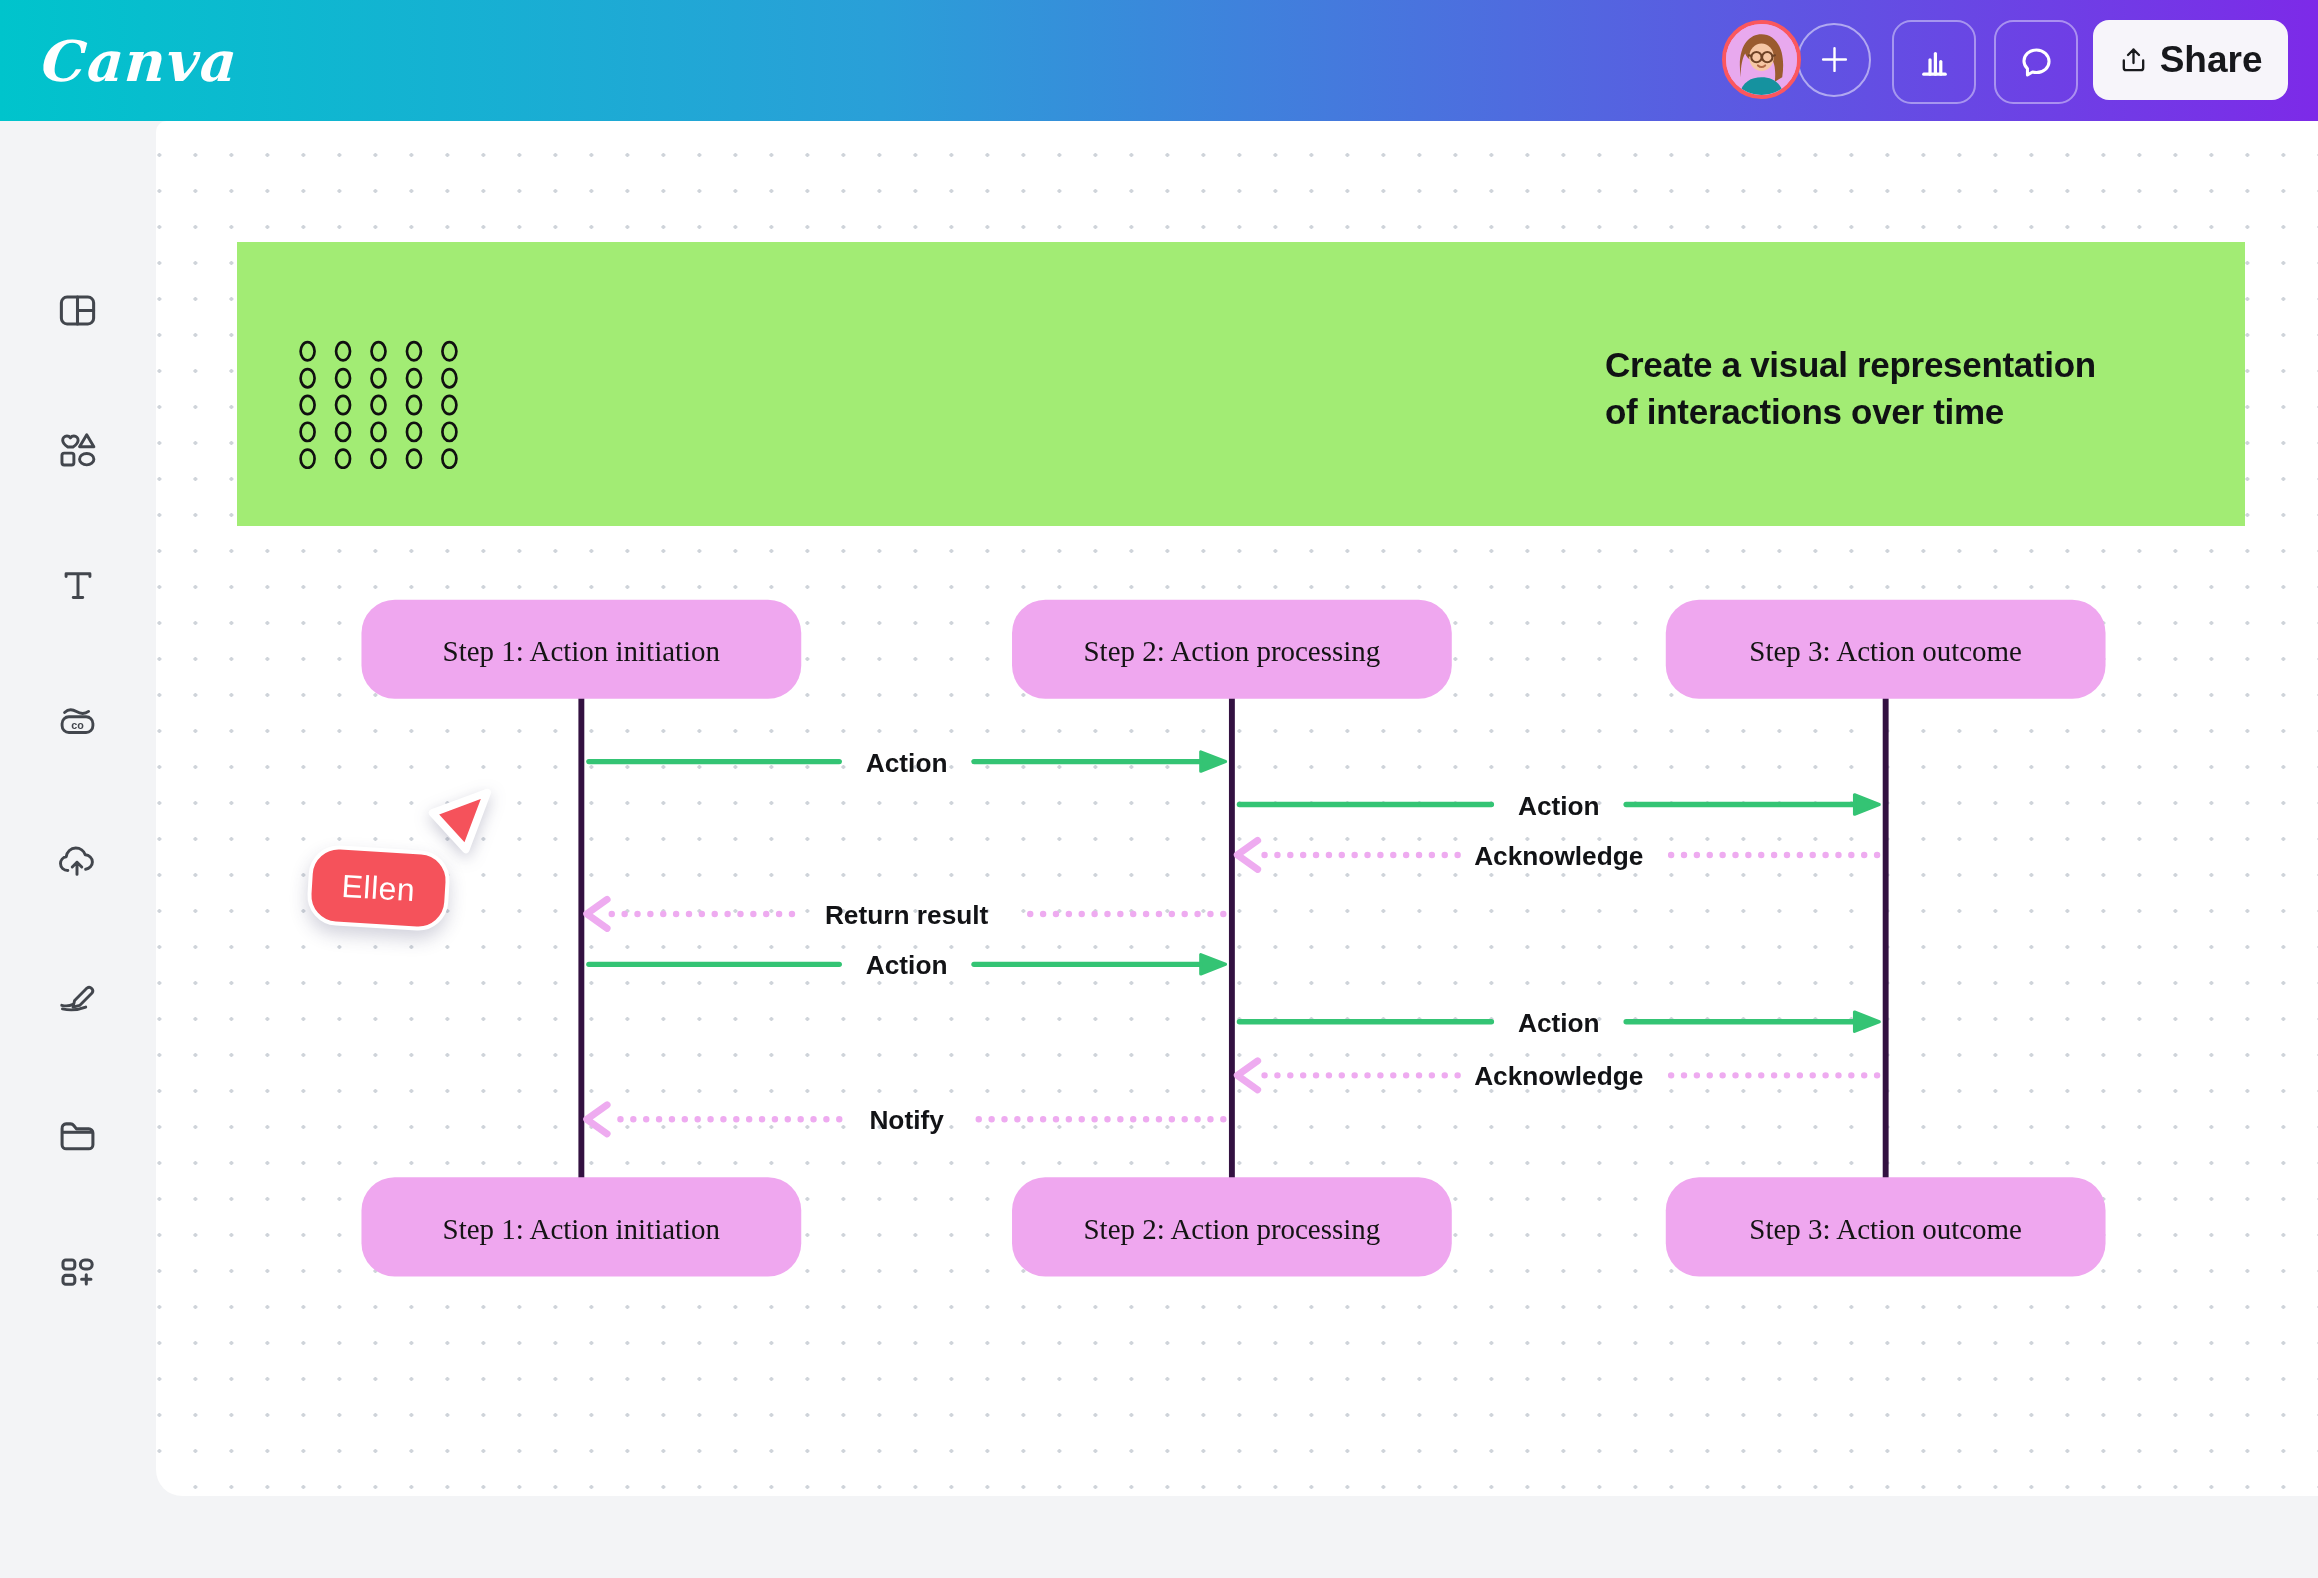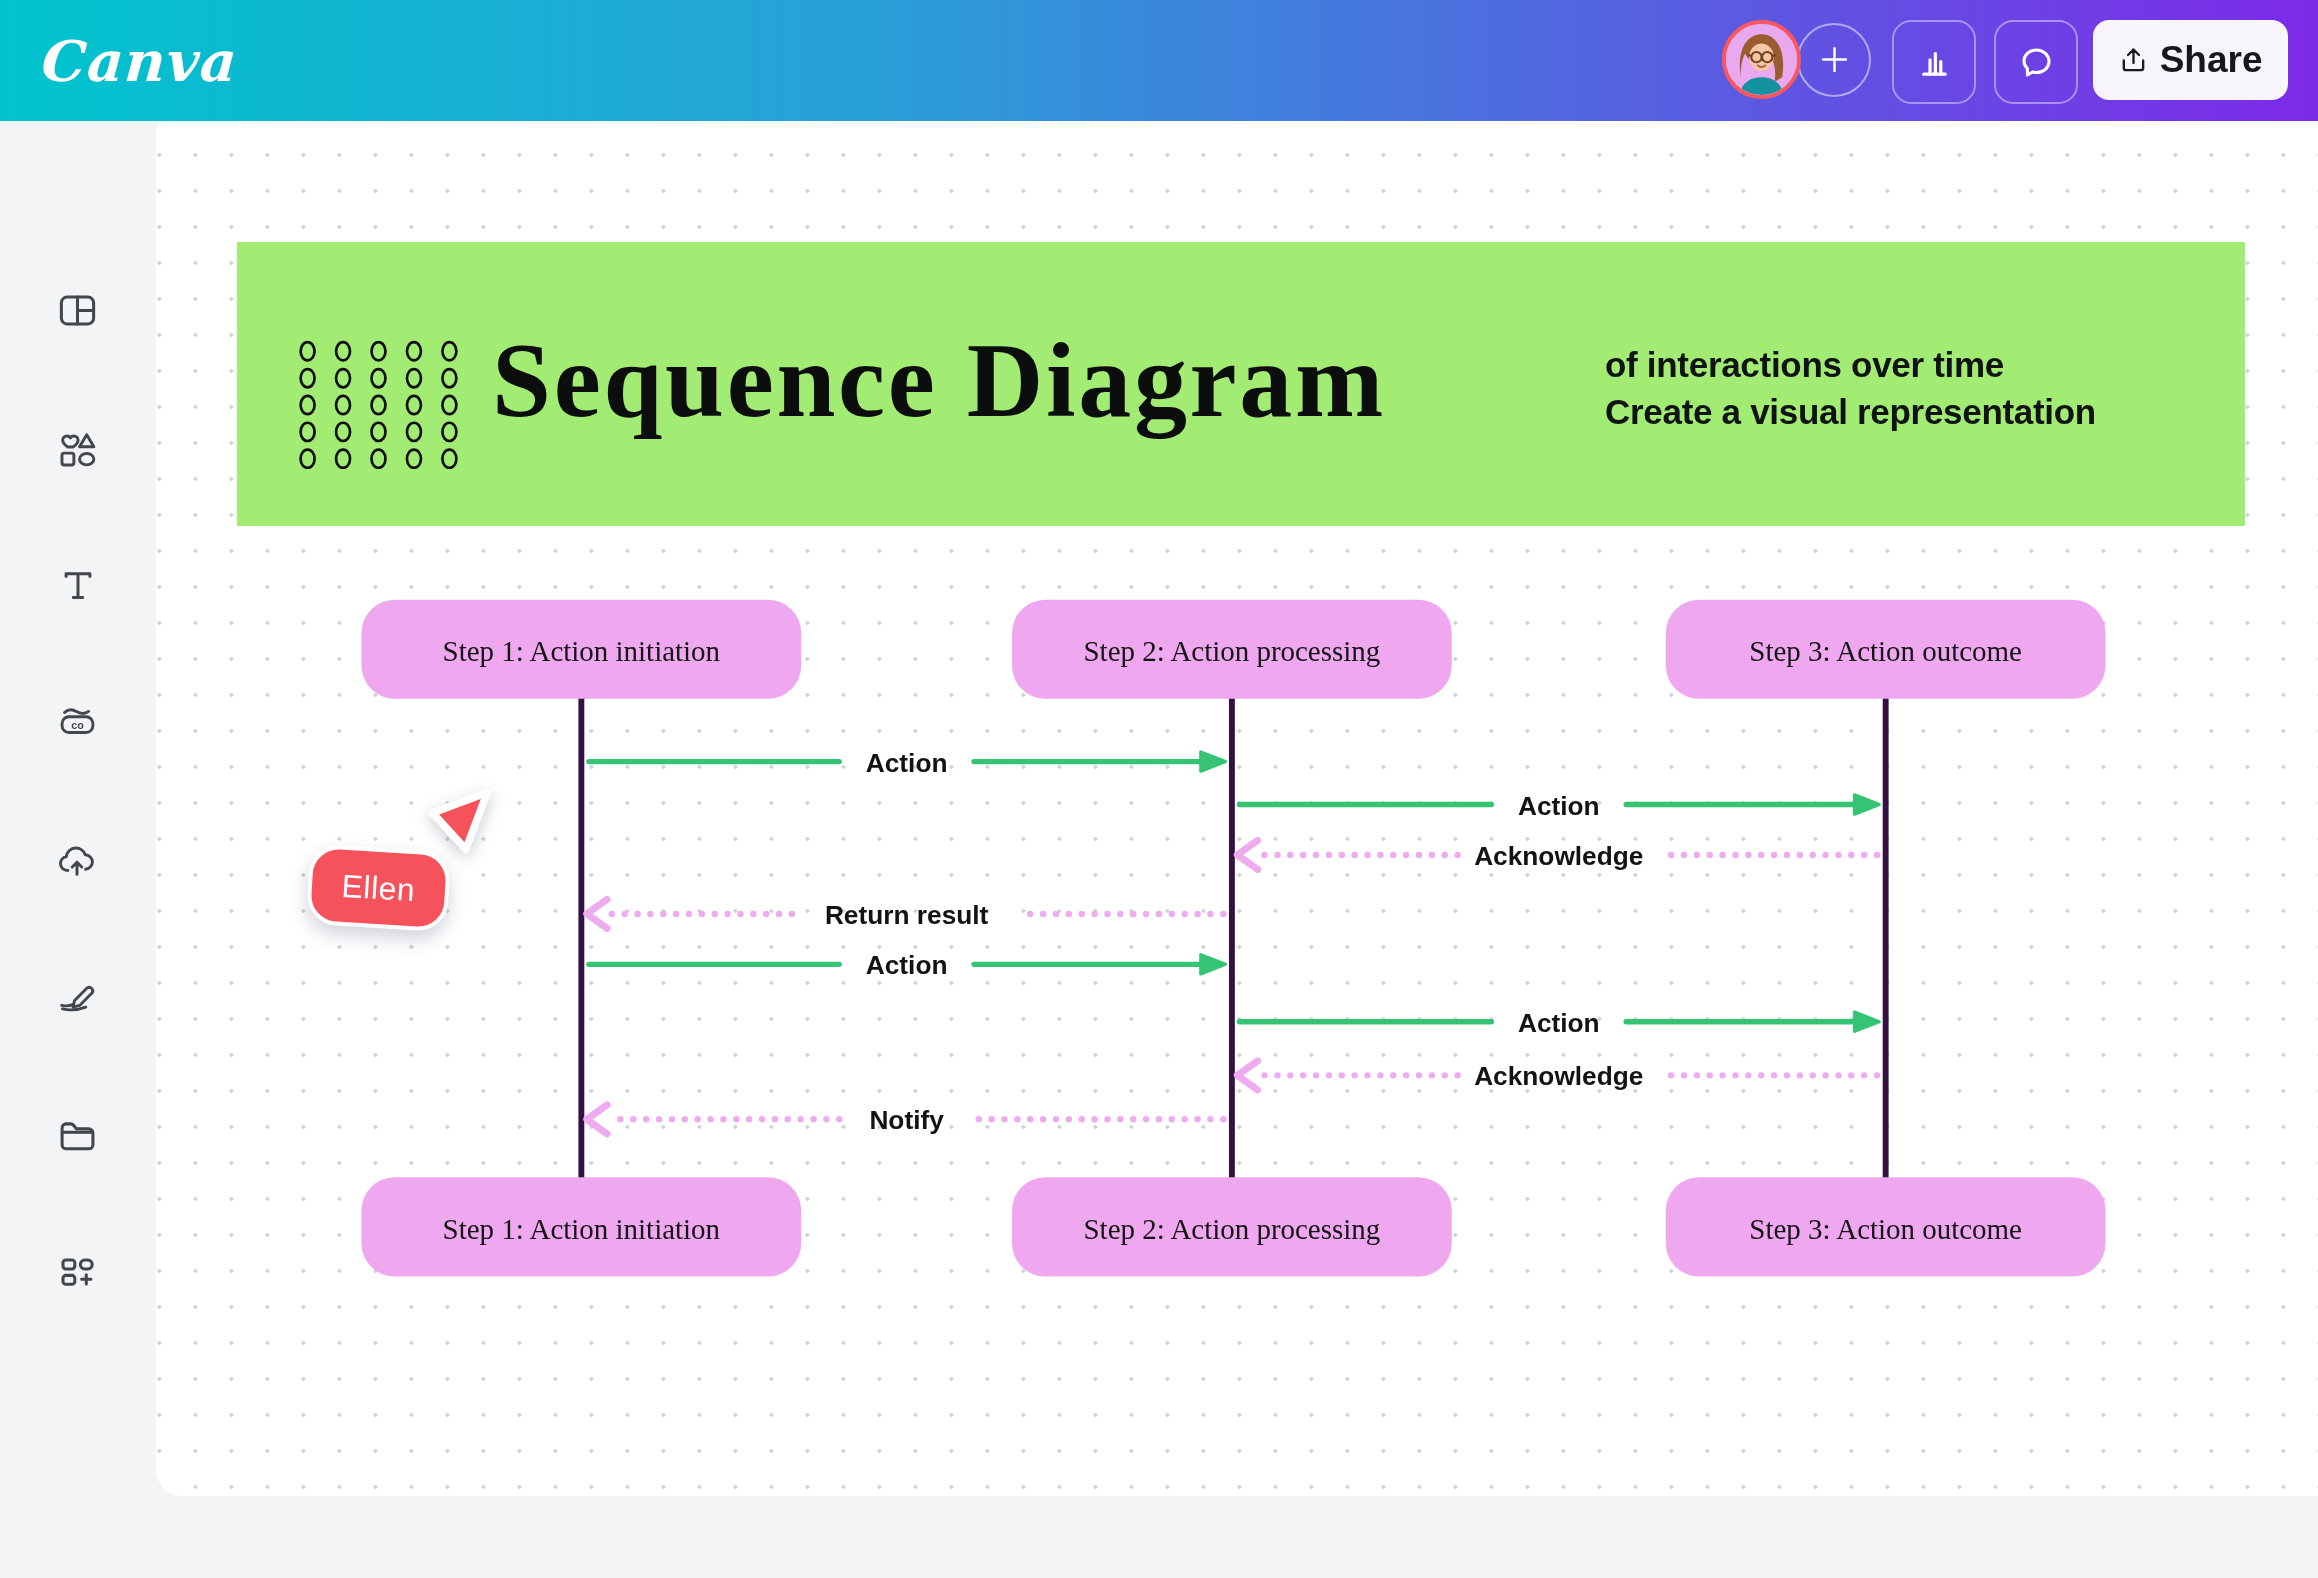--- a/index.html
+++ b/index.html
@@ -84,7 +84,6 @@
             <ellipse cx="214" cy="221" rx="13" ry="17" fill="none" stroke="#101010" stroke-width="5"></ellipse>
             <ellipse cx="280" cy="221" rx="13" ry="17" fill="none" stroke="#101010" stroke-width="5"></ellipse>
           </svg></div>
-      <div class="banner-title">Sequence Diagram</div>
       <div class="banner-sub">
         <div>of interactions over time</div>
         <div>Create a visual representation</div>

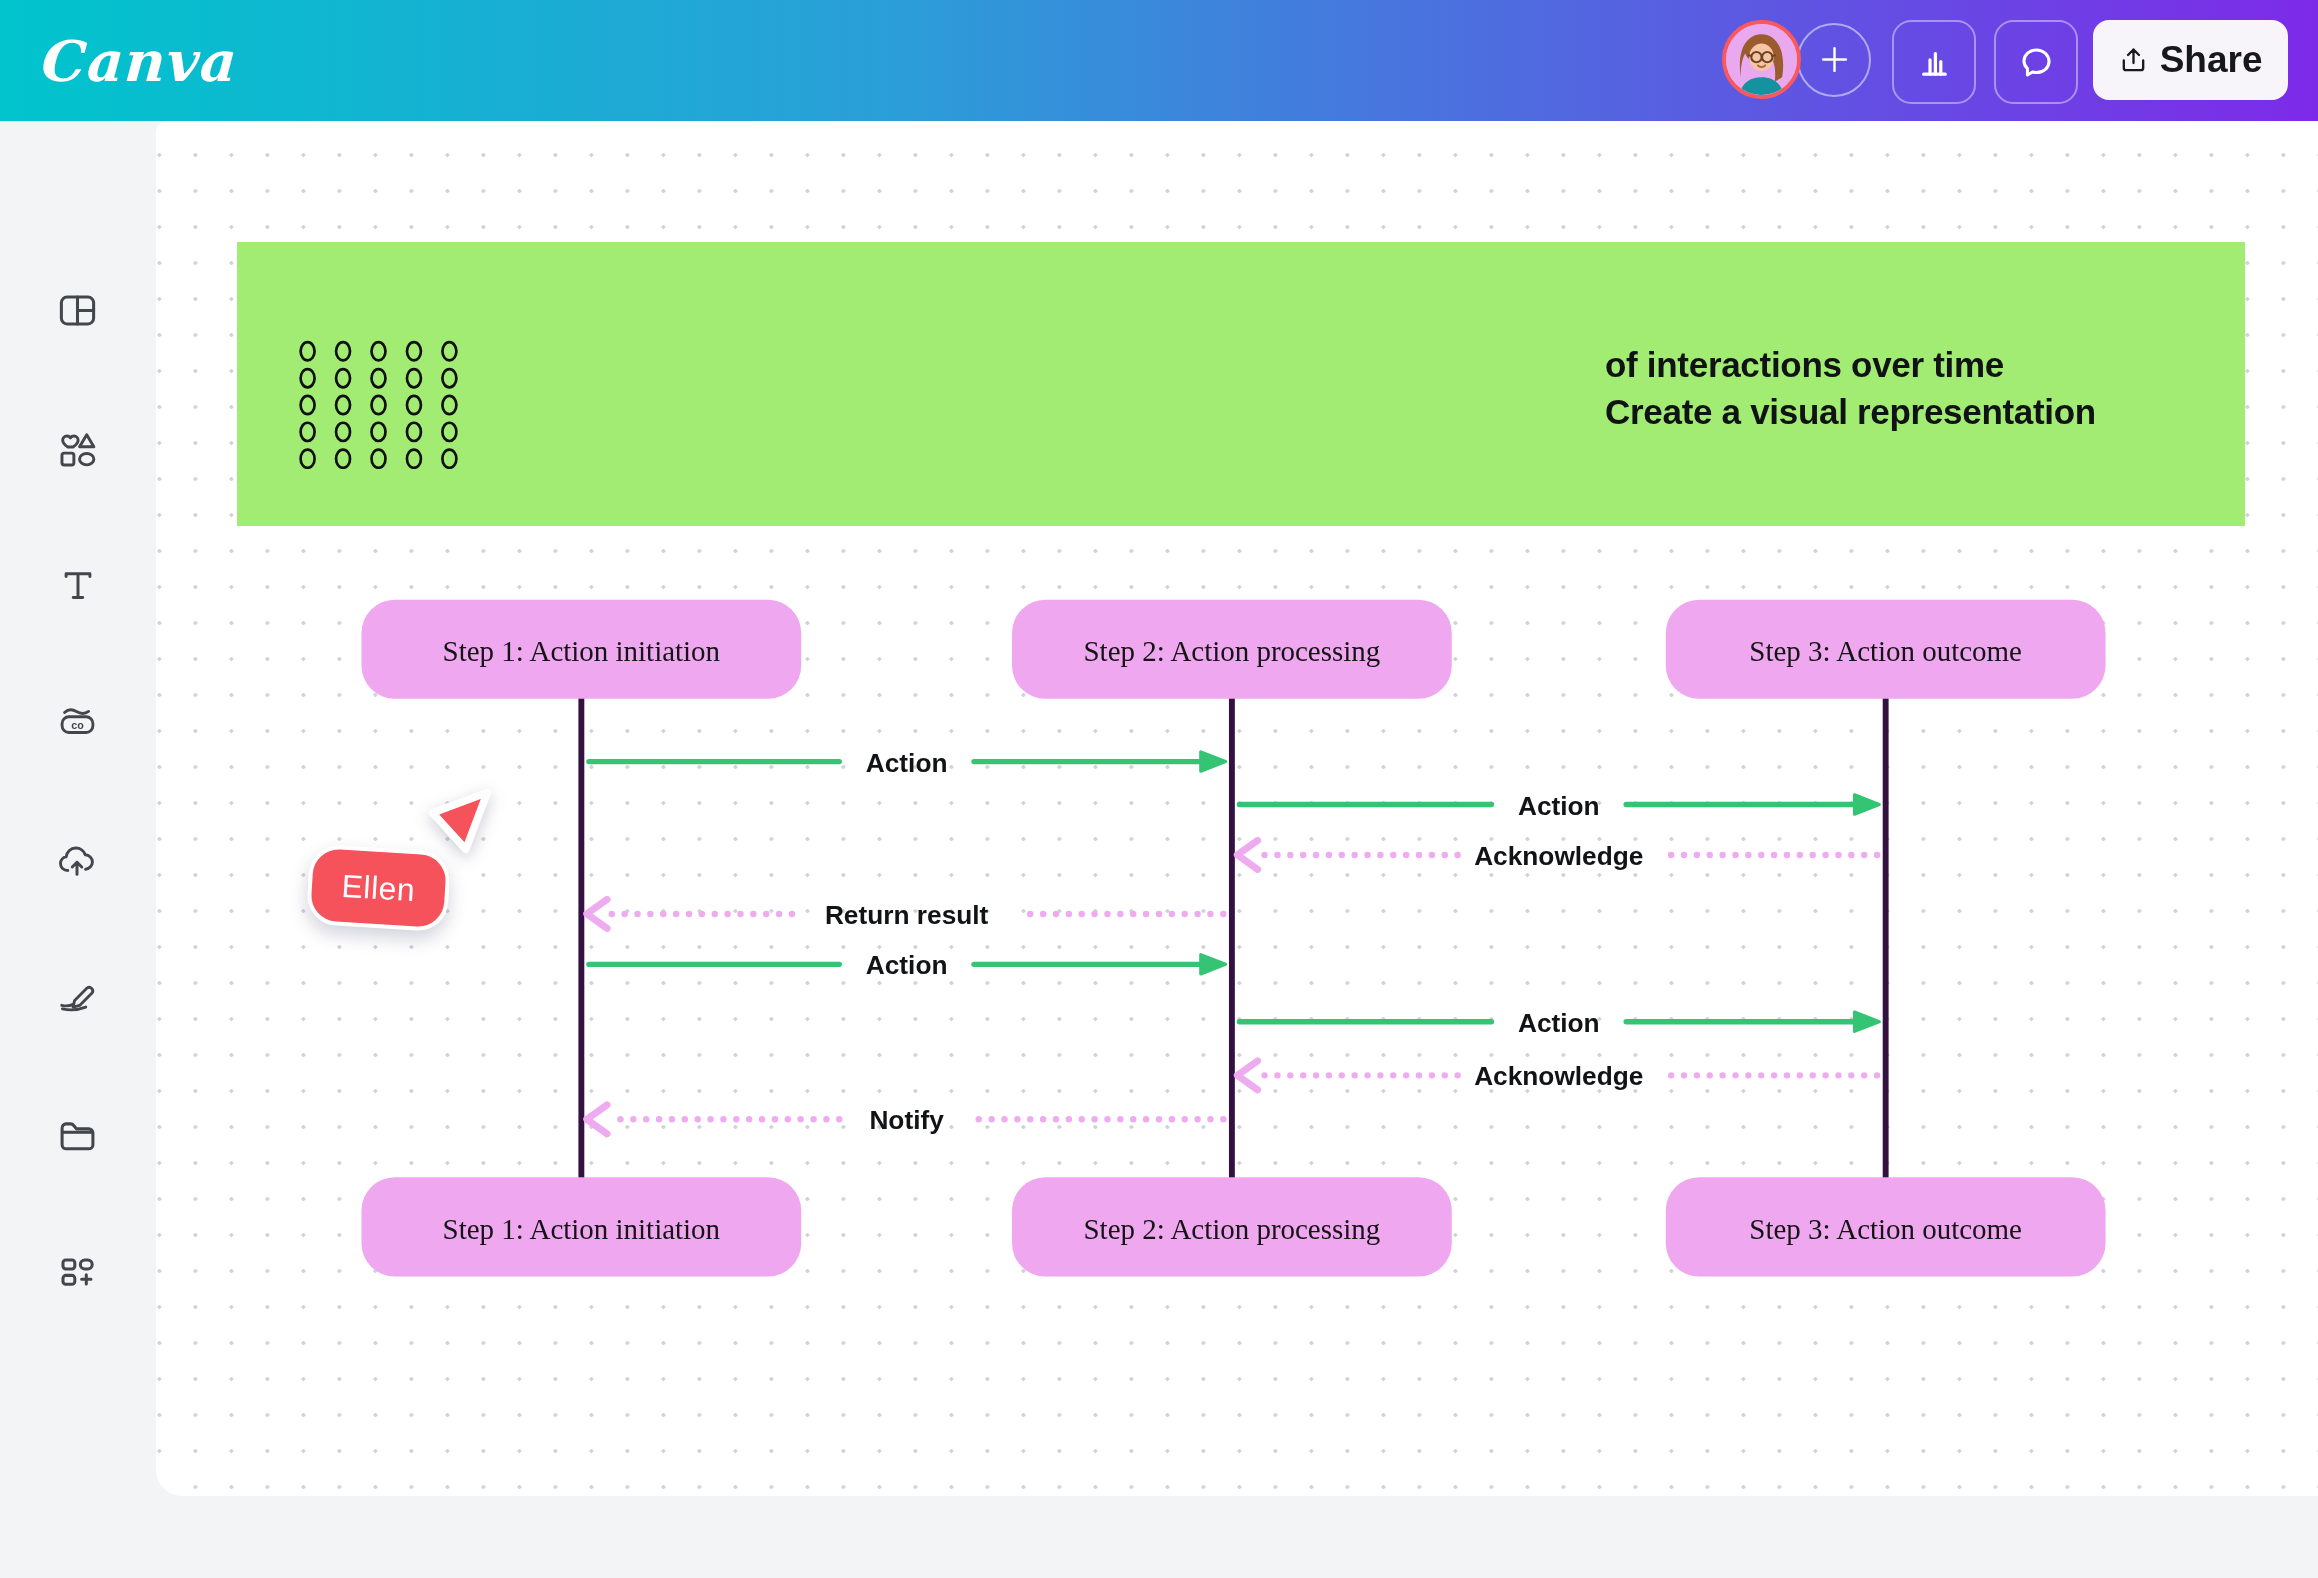--- a/index.html
+++ b/index.html
@@ -85,8 +85,8 @@
             <ellipse cx="280" cy="221" rx="13" ry="17" fill="none" stroke="#101010" stroke-width="5"></ellipse>
           </svg></div>
       <div class="banner-sub">
+        <div>Create a visual representation</div>
         <div>of interactions over time</div>
-        <div>Create a visual representation</div>
       </div>
     </div>
   </div>

